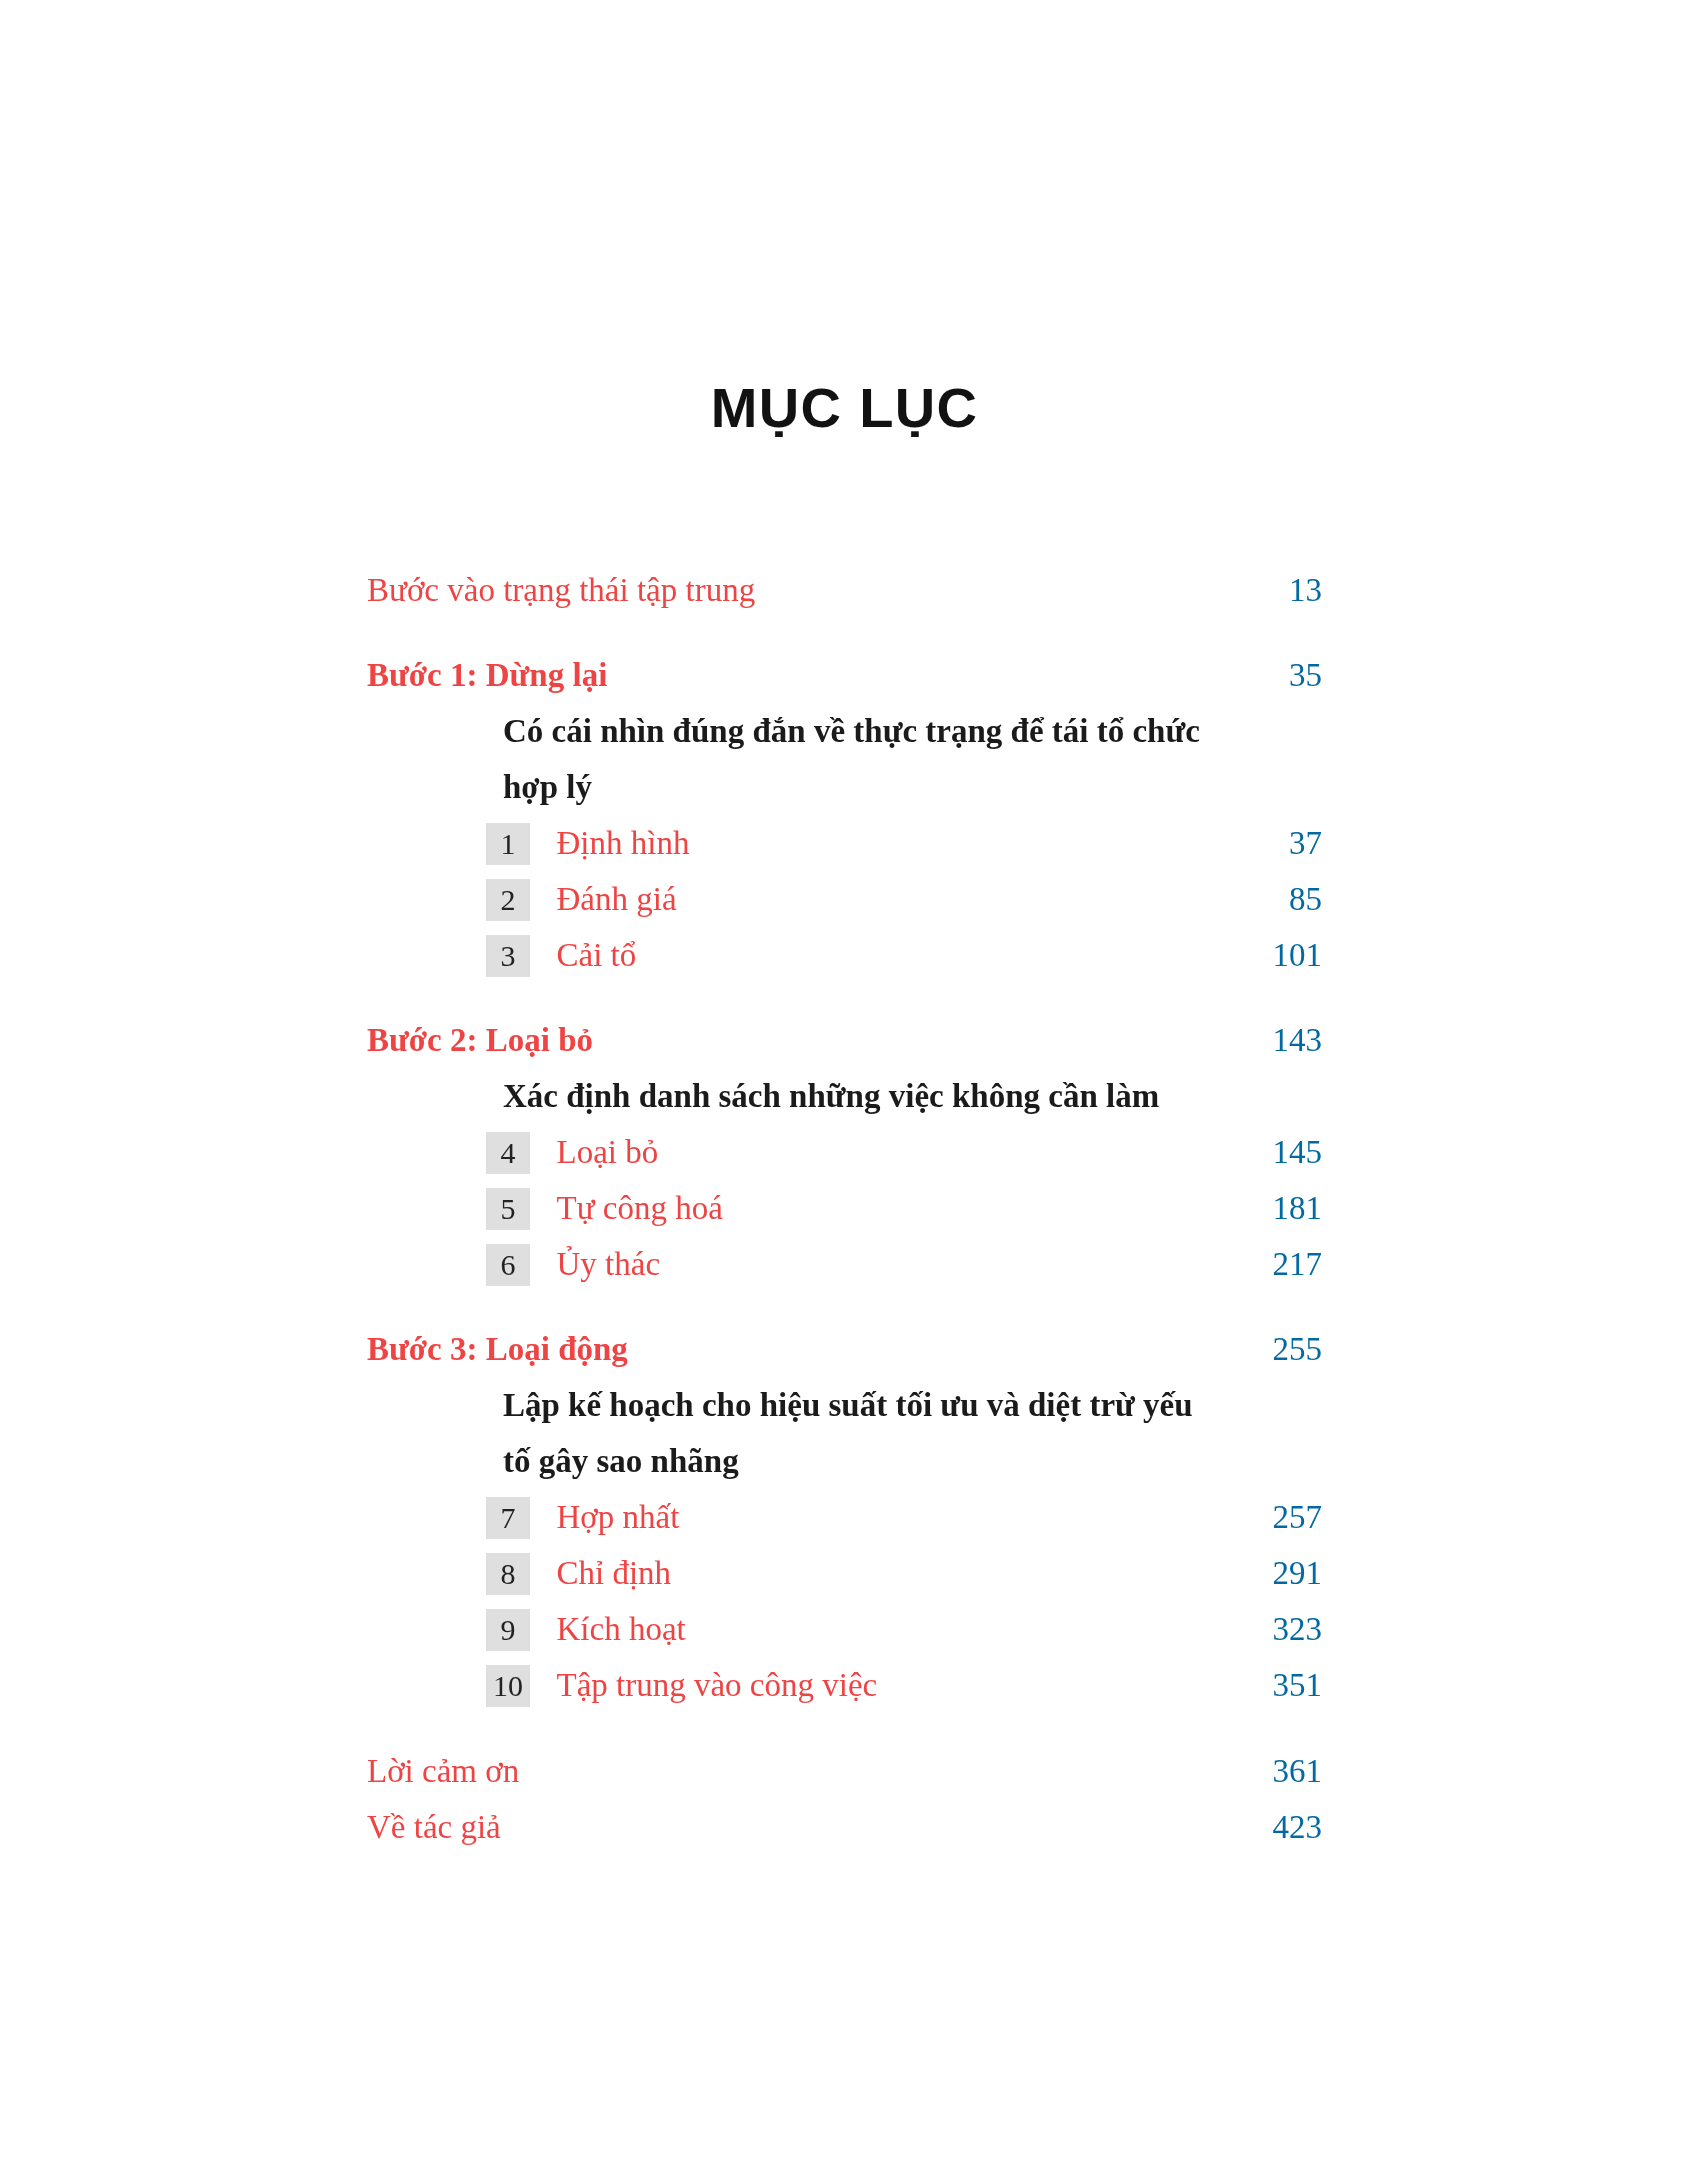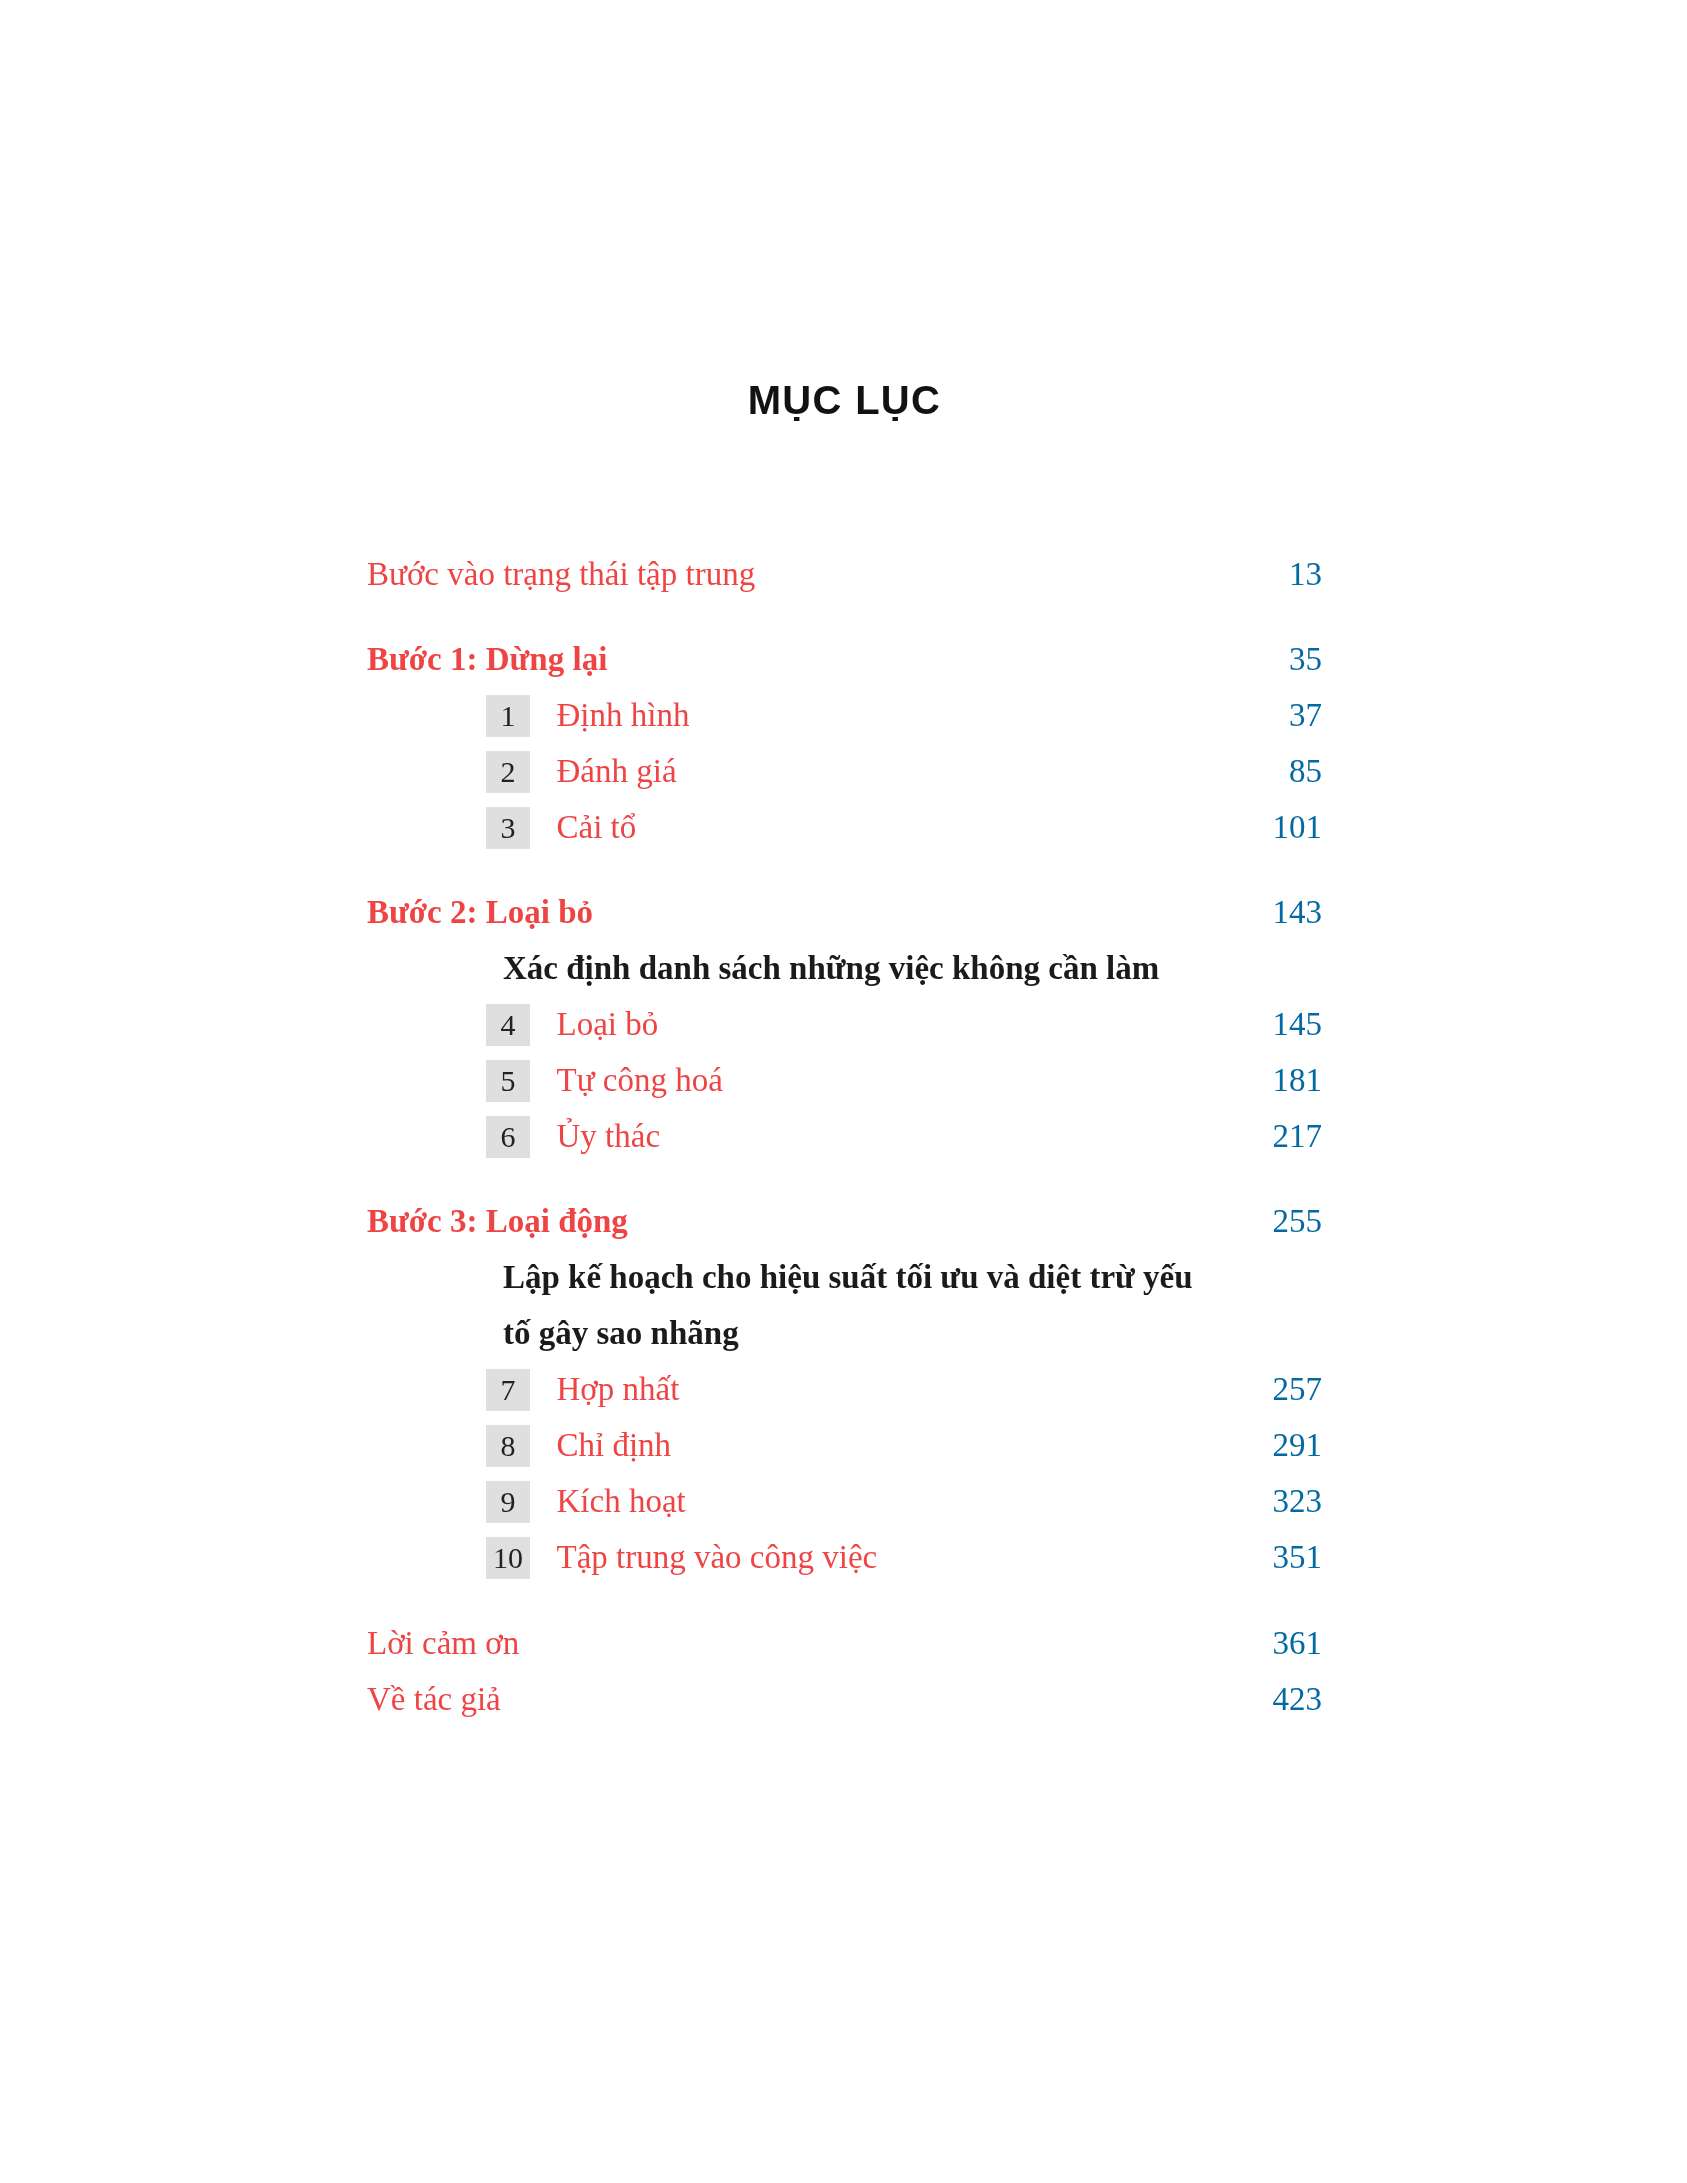--- a/index.html
+++ b/index.html
@@ -21,7 +21,7 @@
     text-align: center;
     font-family: "Liberation Sans", sans-serif;
     font-weight: 700;
-    font-size: 40px;
+    font-size: 56px;
     letter-spacing: 1.3px;
     color: #121212;
     line-height: 1;

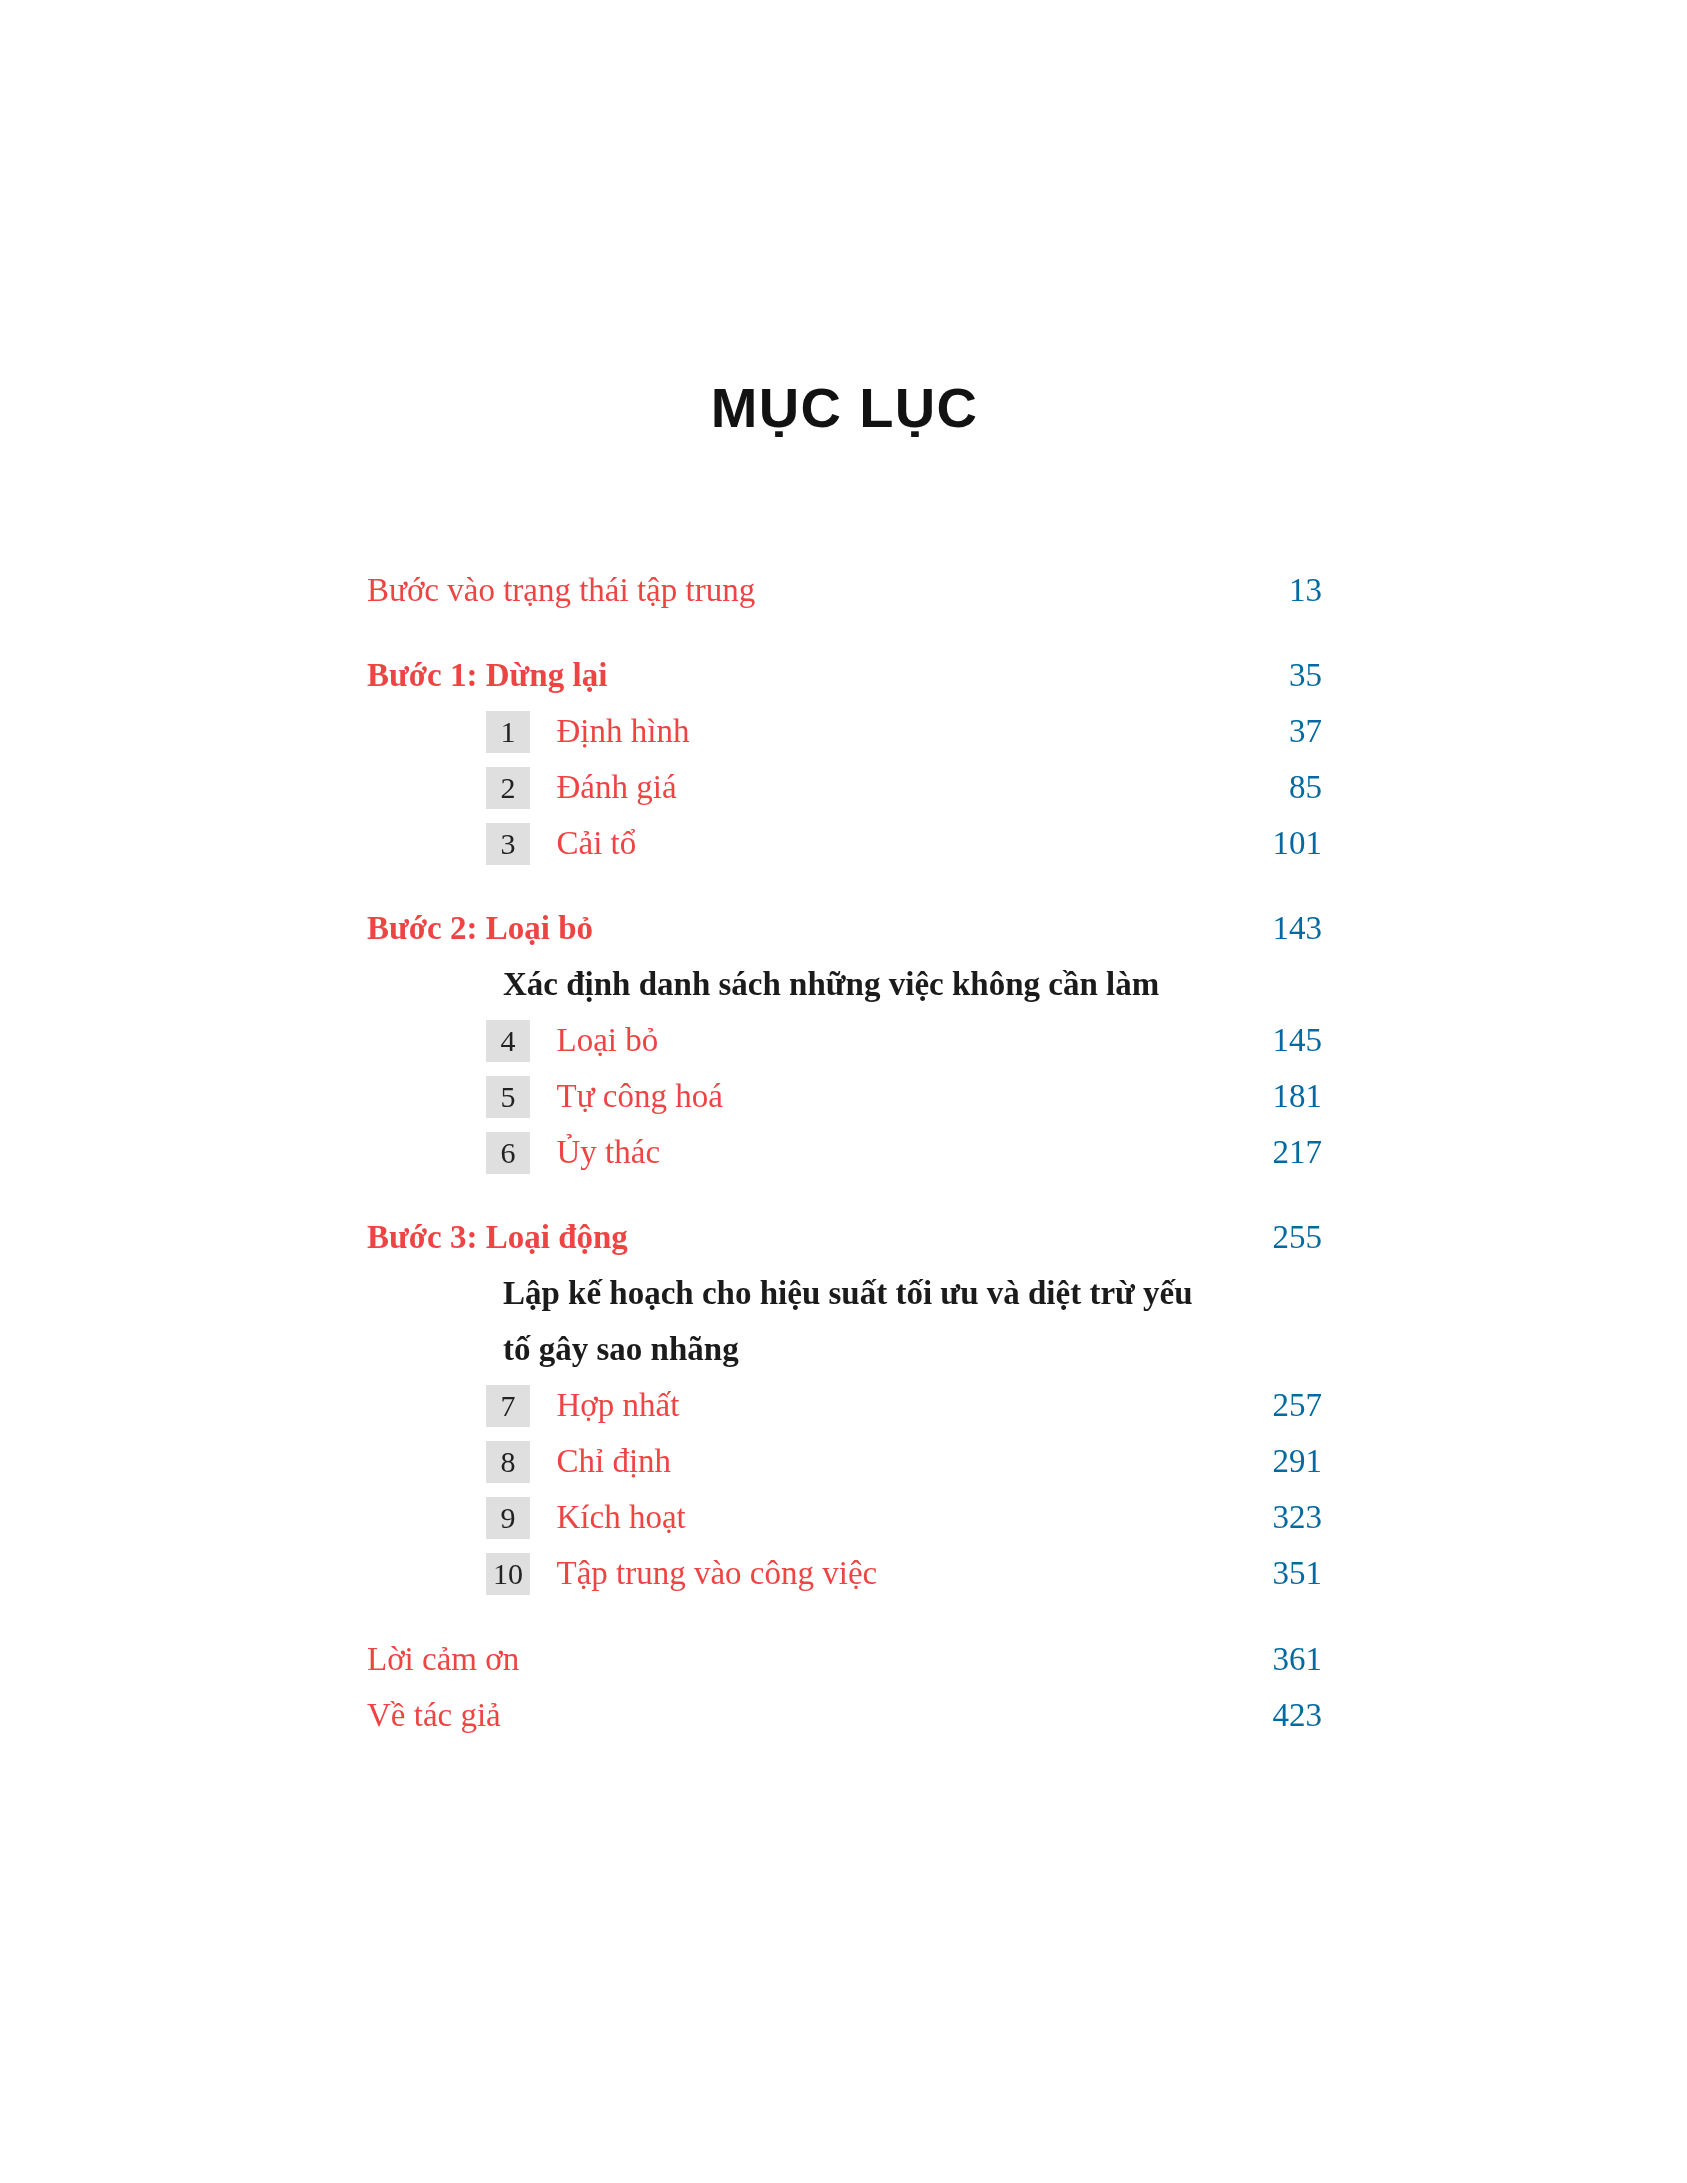--- a/index.html
+++ b/index.html
@@ -85,6 +85,7 @@
         <span class="entry-label section-title">Bước 1: Dừng lại</span>
         <span class="entry-page">35</span>
       </div>
+      <div class="subtitle">Có cái nhìn đúng đắn về thực trạng để tái tổ chức hợp lý</div>
 
       <div class="row chapter-row">
         <span class="ch-left">

